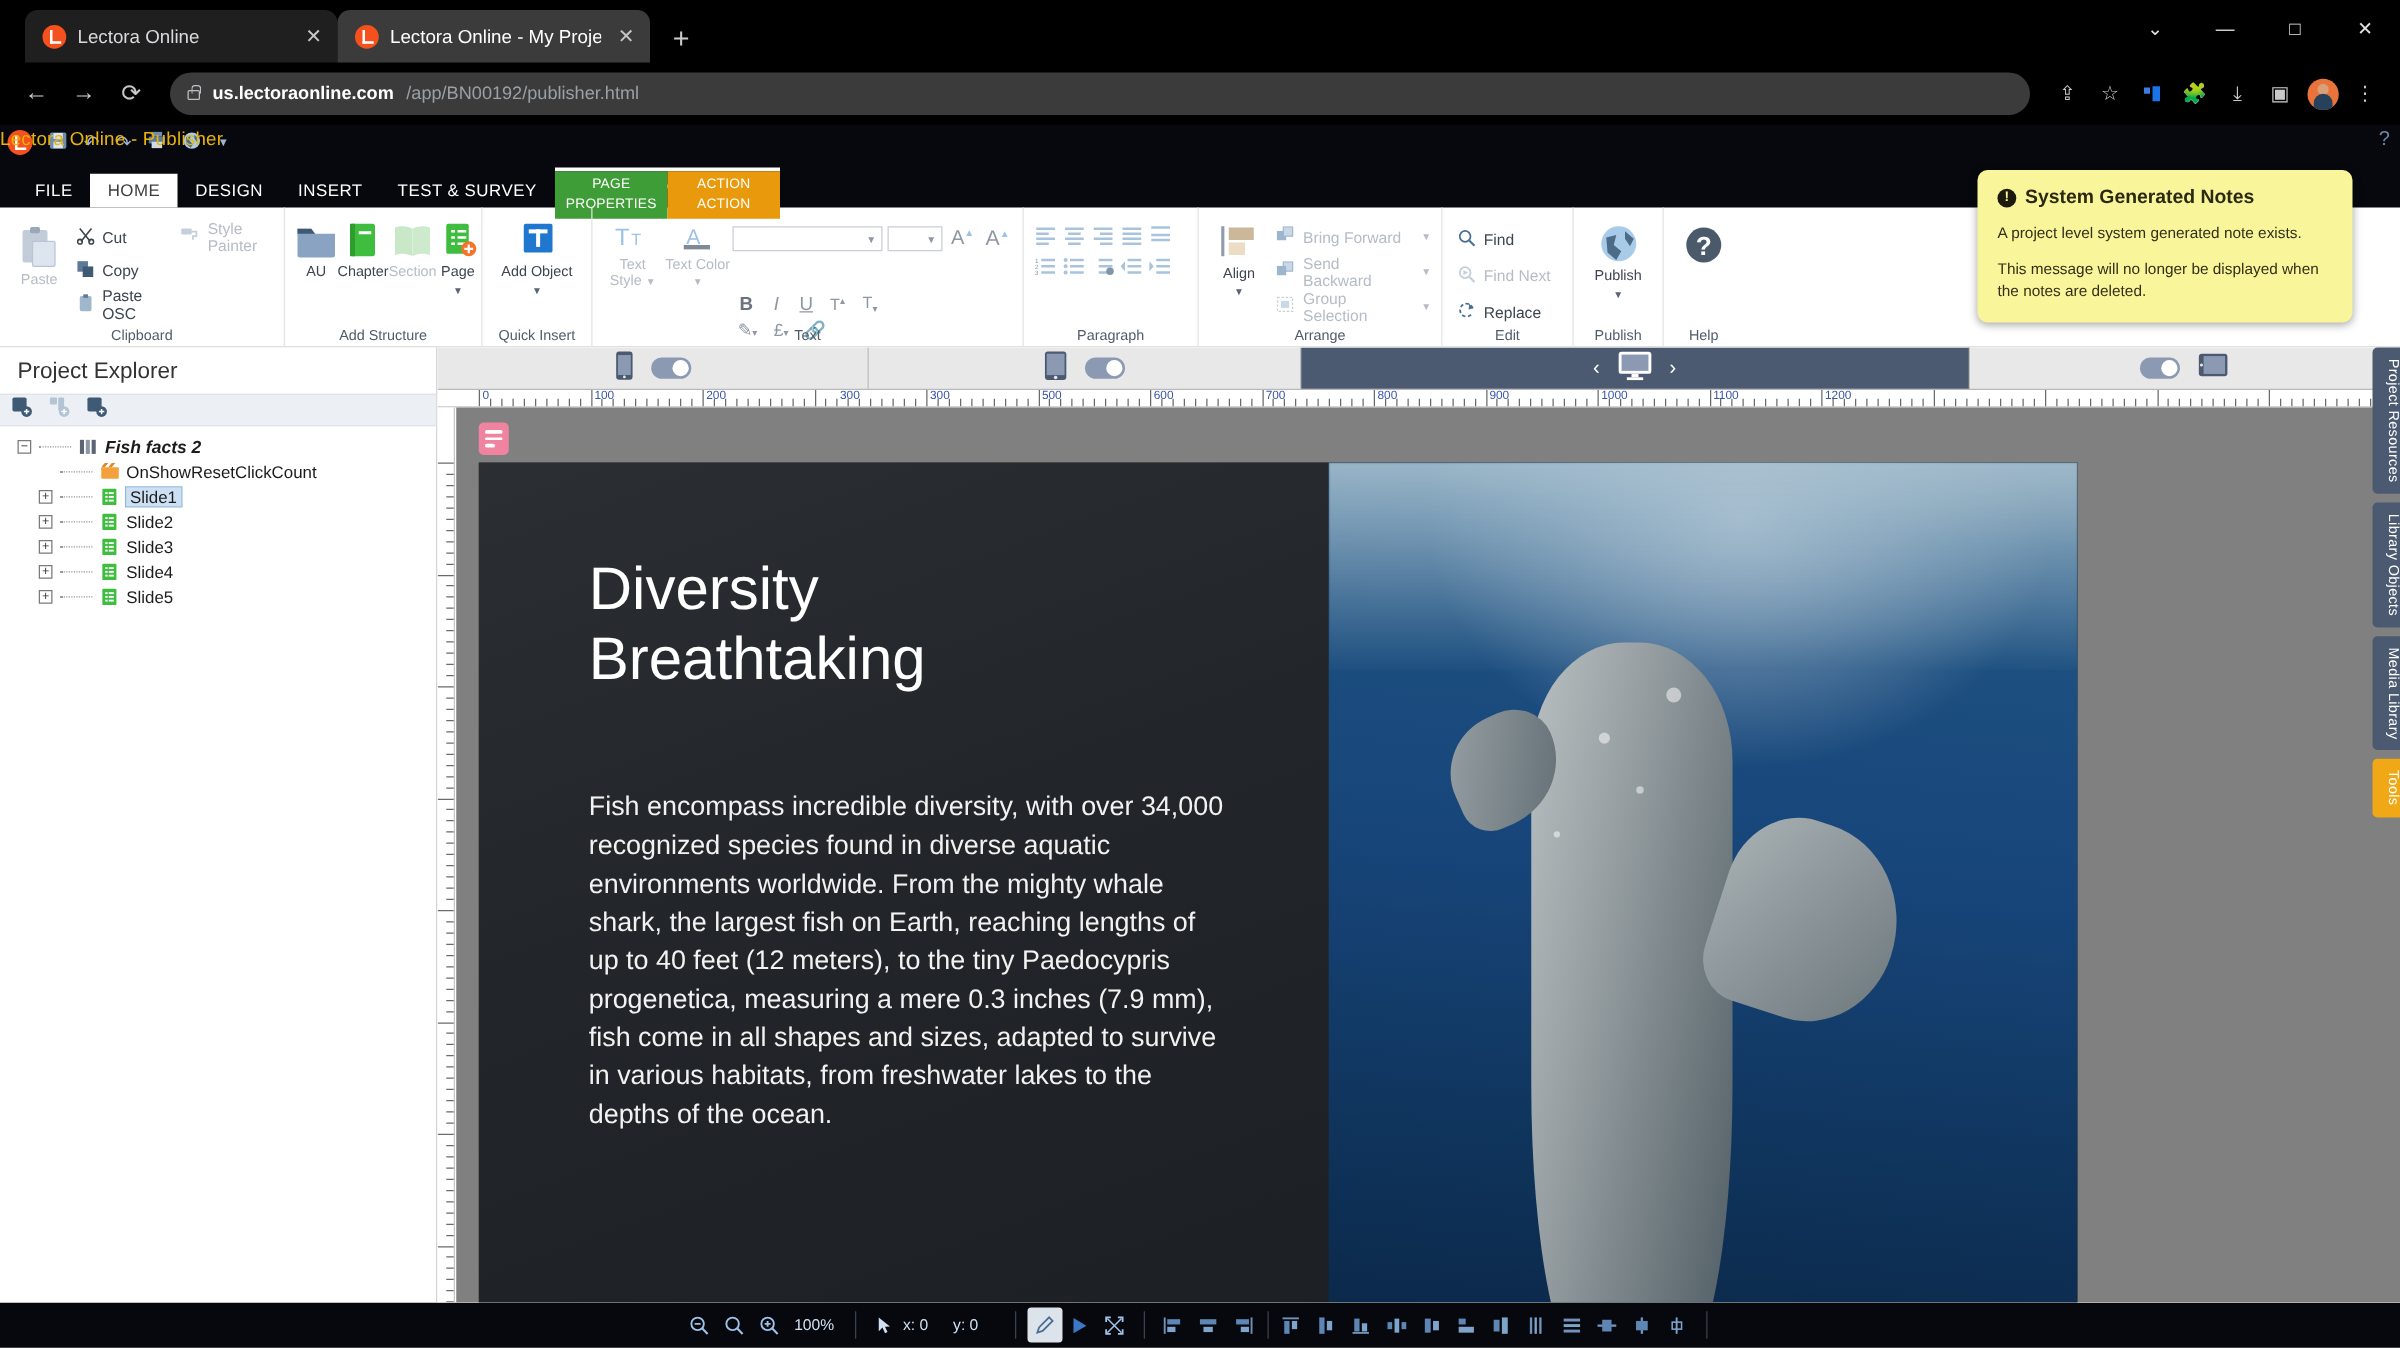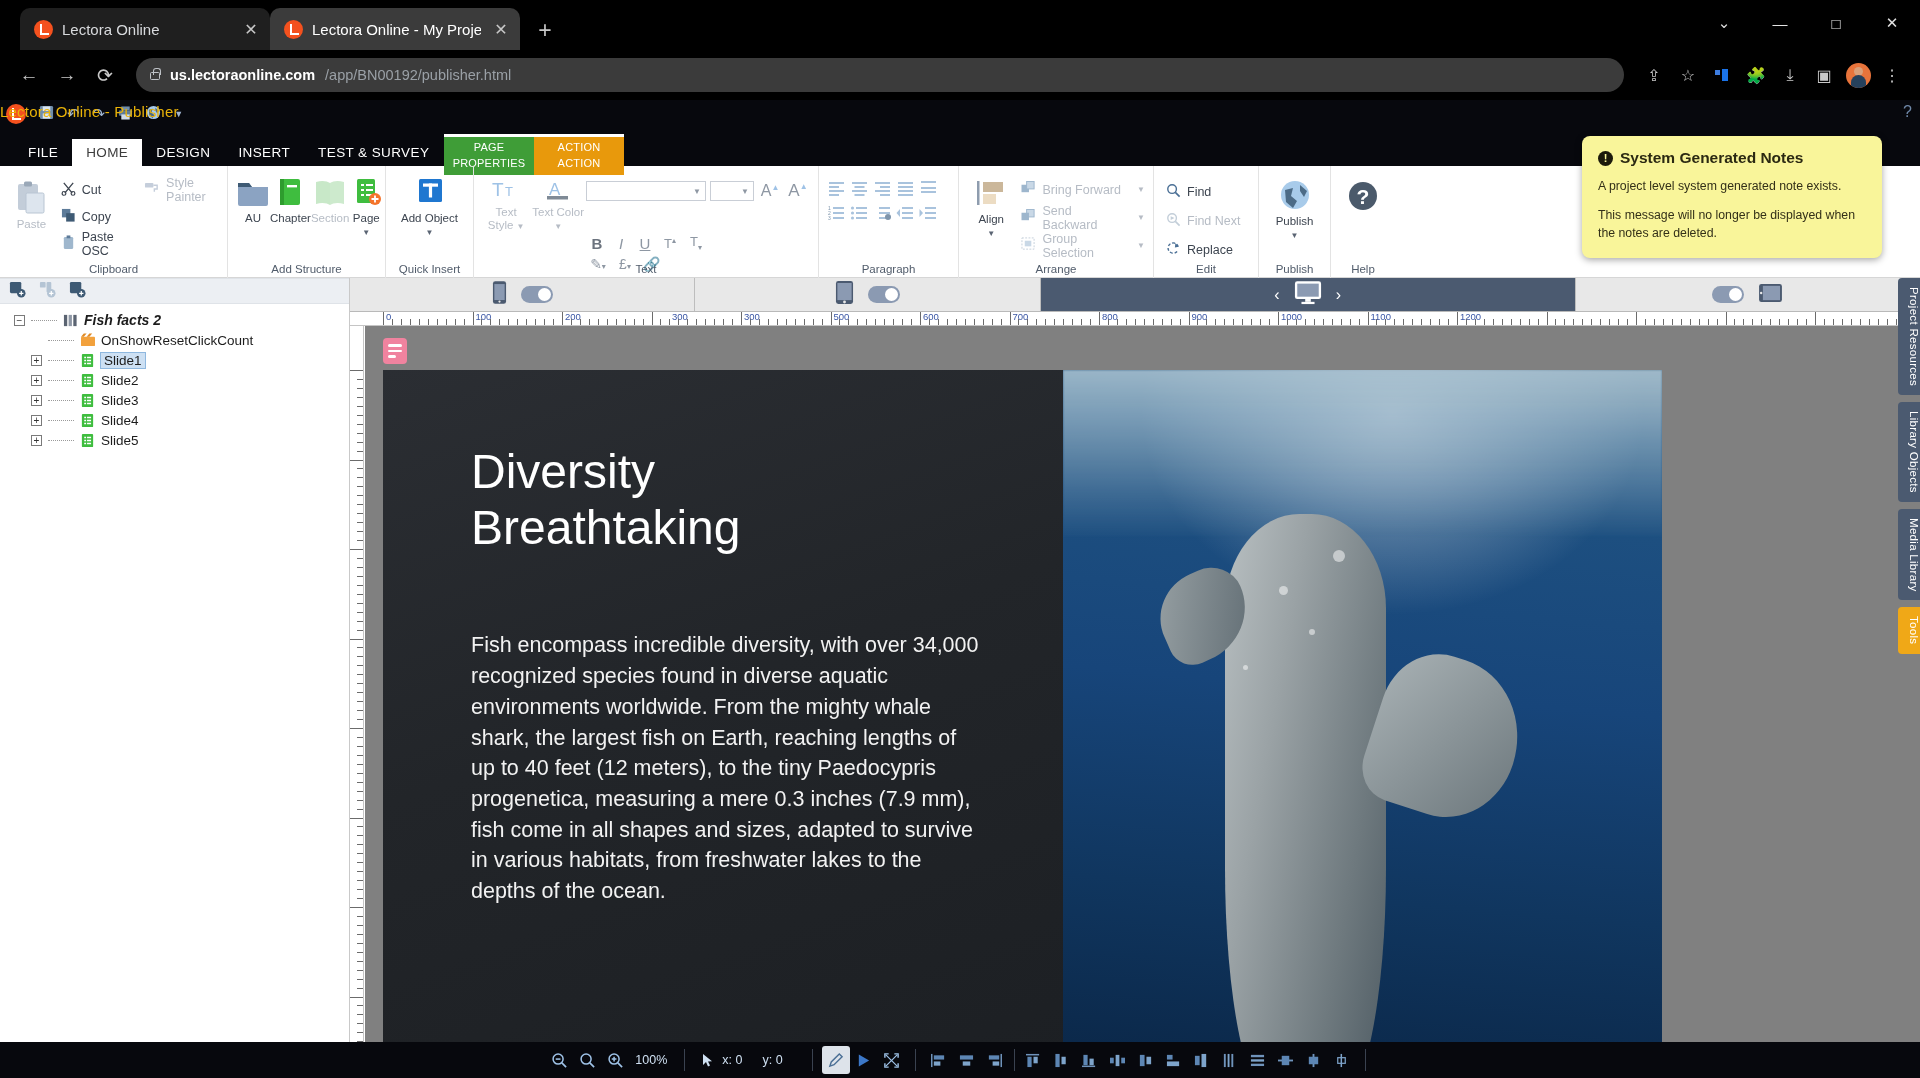--- a/index.html
+++ b/index.html
@@ -623,6 +623,7 @@
   <div id="main">
 
     <div id="explorer">
+      <div id="explorer-title">Project Explorer</div>
       <div id="explorer-tools">
         <span><svg width="17" height="17" viewBox="0 0 18 18">
               <rect x="1" y="1" width="12" height="12" rx="1.5" fill="#3e5a74"></rect>

